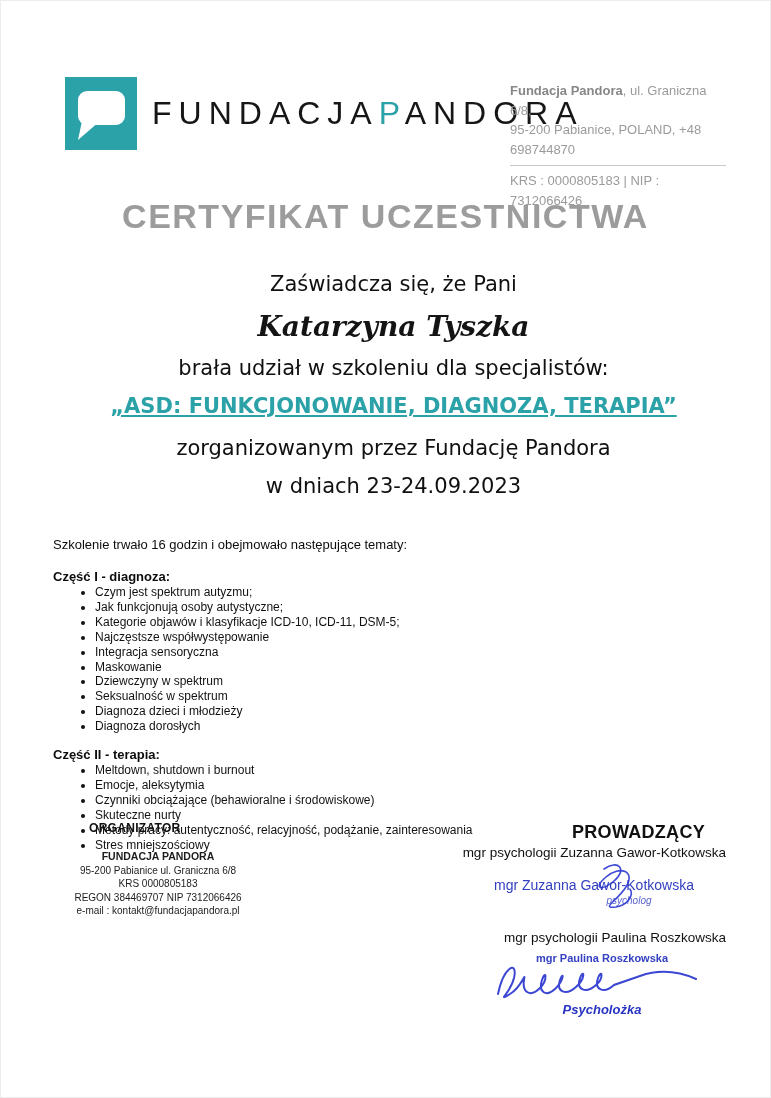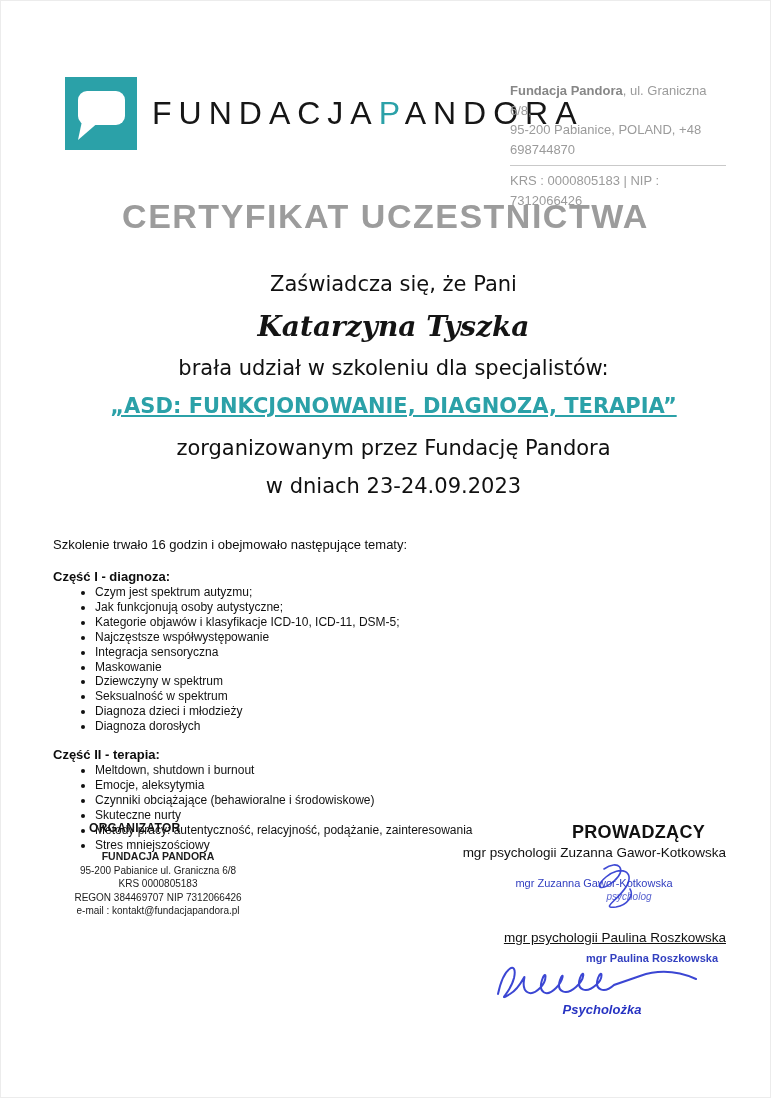--- a/index.html
+++ b/index.html
@@ -51,7 +51,7 @@
   .t2 { top:929px;text-decoration:underline; }
   .sig { position:absolute; text-align:center; color:#3340c0; }
   .sig1 { top:876px; right:76px; width:200px; }
-  .sig1 .stamp-name { font-size:11px; }
+  .sig1 .stamp-name { font-size:14px; }
   .sig1 .scribble { position:absolute; top:-18px; left:48px; pointer-events:none; }
   .sig1 .stamp-role { font-size:10px; font-style:italic; color:#5a64cf; margin-top:2px; margin-left:70px; }
   .sig2 { top:951px; right:52px; width:232px; }

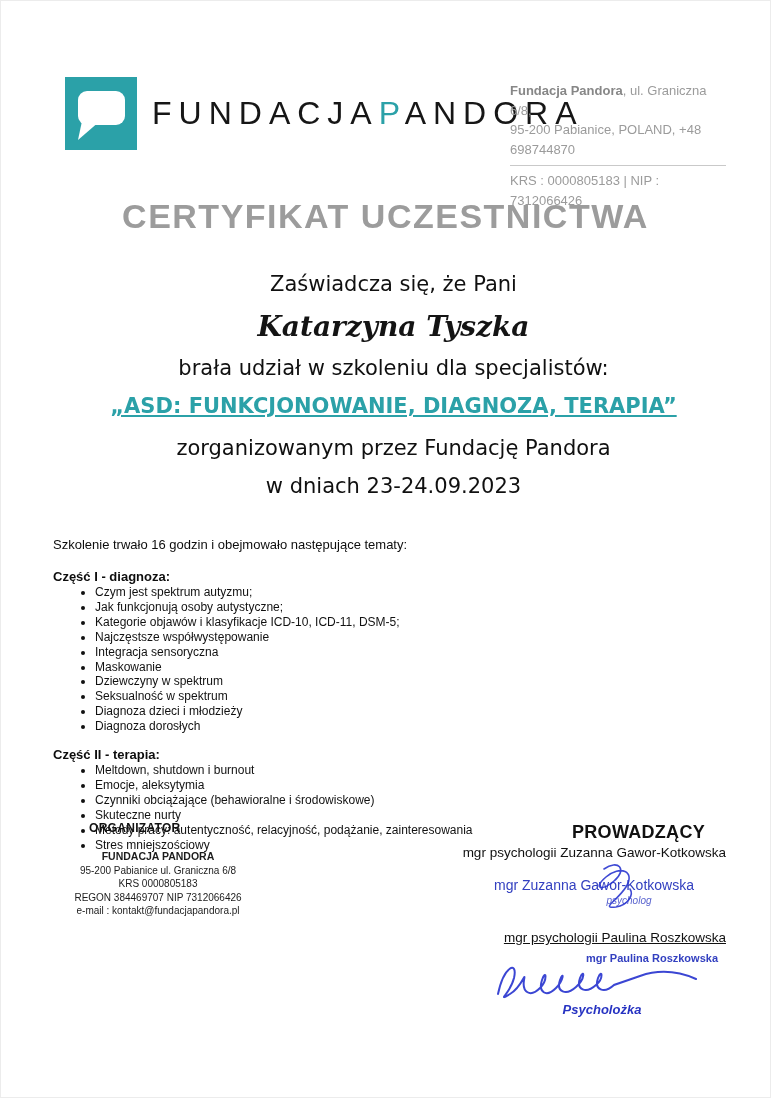--- a/index.html
+++ b/index.html
@@ -48,7 +48,7 @@
   .org-name { font-weight:700; font-size:10.5px; }
   .trainer-label { position:absolute; right:44px; font-size:13.5px; color:#111; white-space:nowrap; }
   .t1 { top:844px; }
-  .t2 { top:929px;text-decoration:underline; }
+  .t2 { top:929px; }
   .sig { position:absolute; text-align:center; color:#3340c0; }
   .sig1 { top:876px; right:76px; width:200px; }
   .sig1 .stamp-name { font-size:14px; }

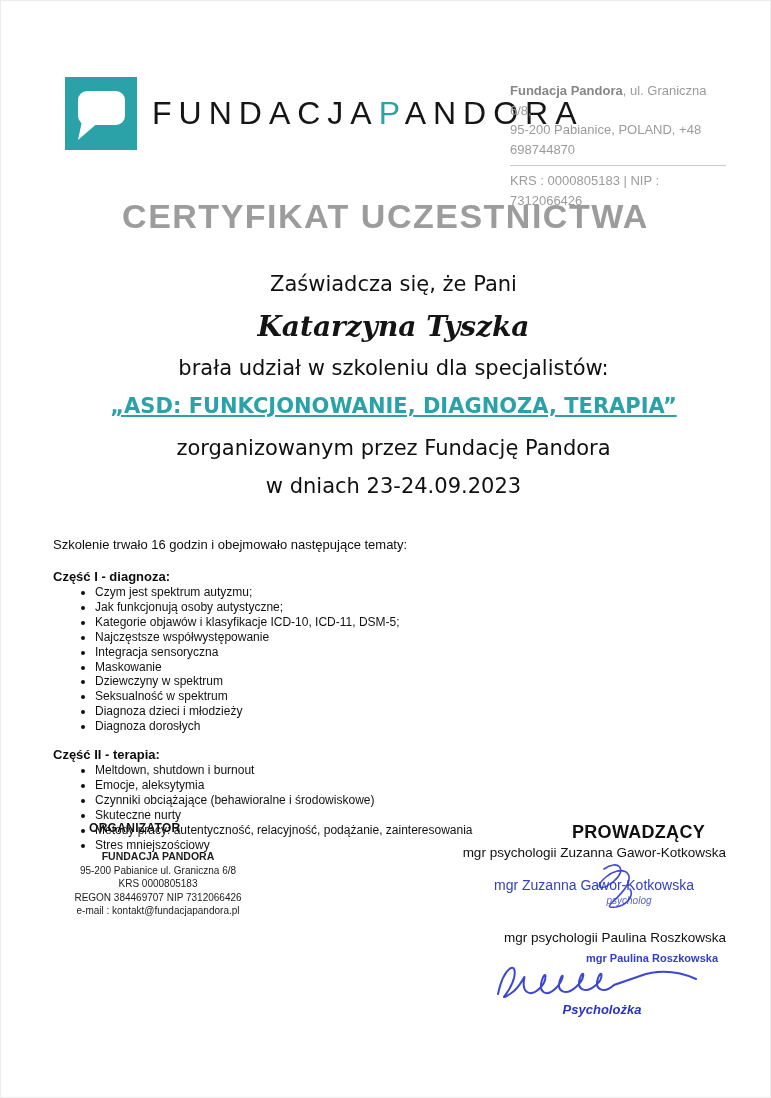--- a/index.html
+++ b/index.html
@@ -55,7 +55,7 @@
   .sig1 .scribble { position:absolute; top:-18px; left:48px; pointer-events:none; }
   .sig1 .stamp-role { font-size:10px; font-style:italic; color:#5a64cf; margin-top:2px; margin-left:70px; }
   .sig2 { top:951px; right:52px; width:232px; }
-  .sig2 .stamp-name { font-size:11px; font-weight:700;text-align:right; }
+  .sig2 .stamp-name { font-size:11px; font-weight:700; }
   .sig2 .scribble { display:block; margin:-10px auto 0; }
   .sig2 .stamp-role { font-size:13px; font-weight:700; font-style:italic; margin-top:-8px; color:#2733c2; }
 </style>

